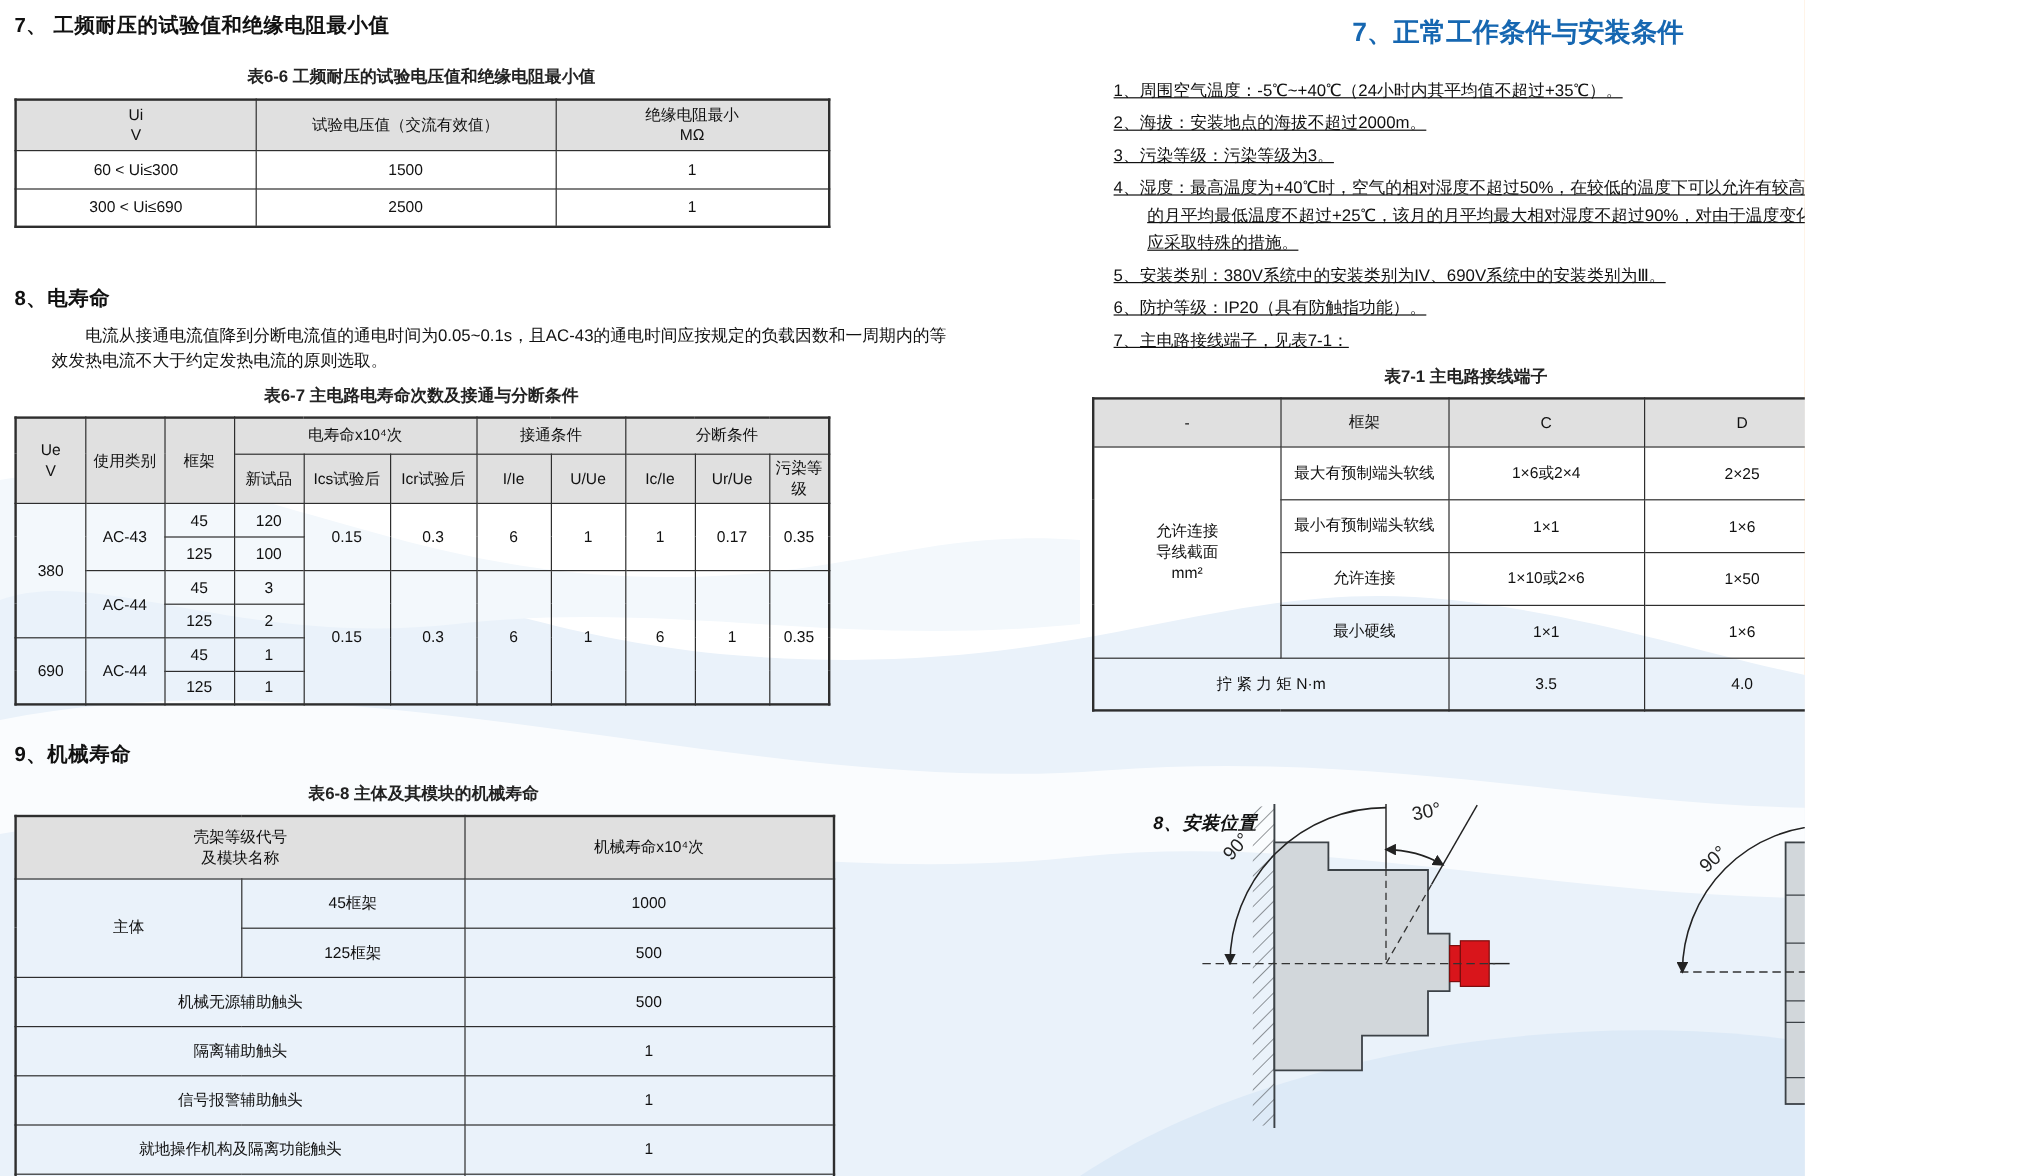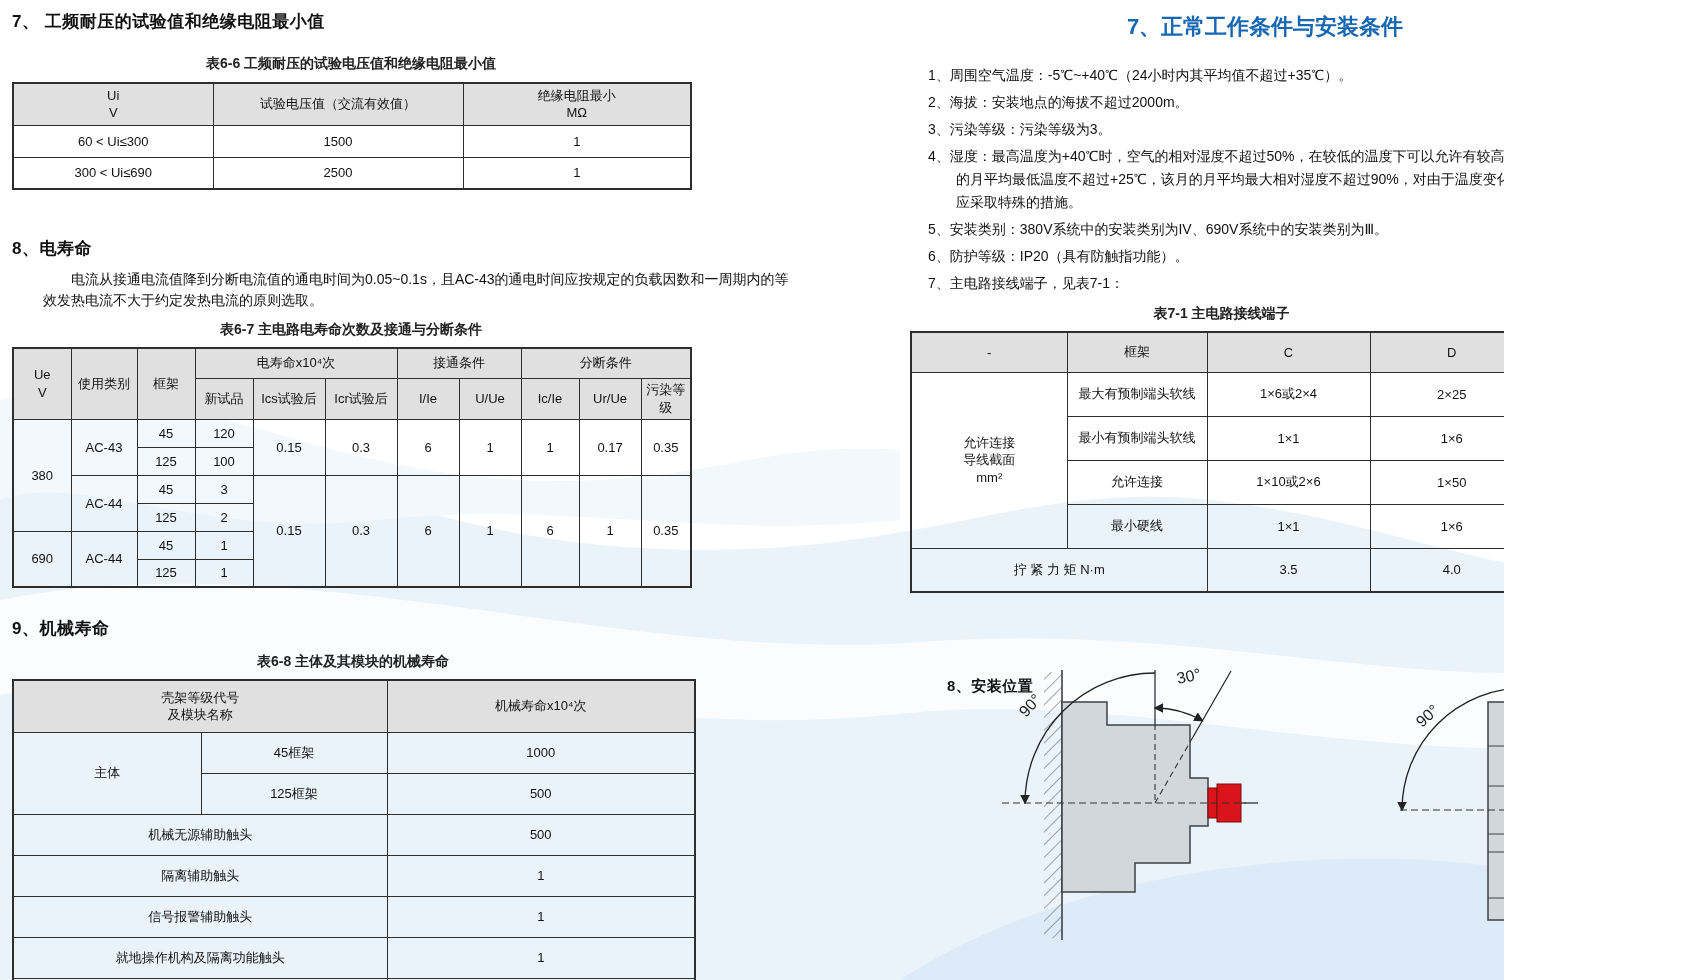--- a/index.html
+++ b/index.html
@@ -25,7 +25,7 @@
 
   .para { font-size:14px; line-height:21px; text-indent:2em; color:#111; width:748px; }
 
-  ul.cond { list-style:none; font-size:14px; color:#111; }
+  ul.cond { list-style:none; font-size:14px; color:#111;text-decoration:underline; }
   ul.cond li { padding-left:28px; text-indent:-28px; line-height:23px; margin-bottom:4px; }
 
   .figure-wrap { position:absolute; left:950px; top:620px; width:680px; height:345px; z-index:2; }

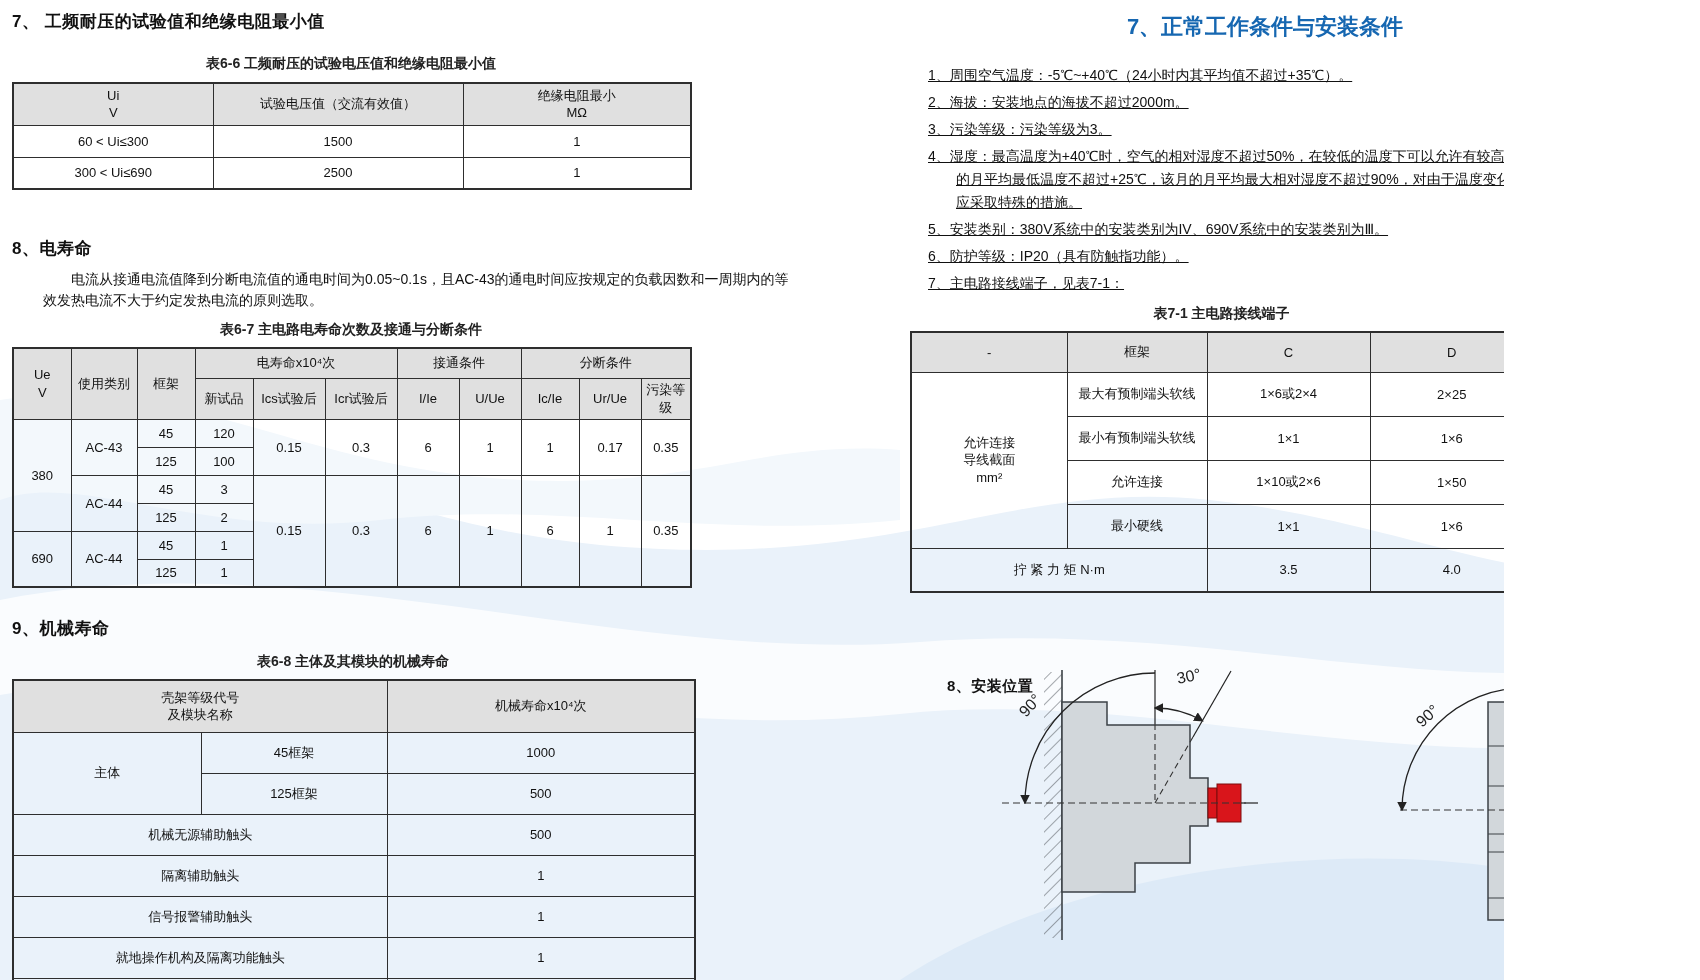--- a/index.html
+++ b/index.html
@@ -274,7 +274,7 @@
     </tbody>
       </table>
 
-    <div class="h-black" style="font-size:15px; margin-top:84px; margin-left:37px;">8、安装位置</div>
+    <div class="h-black" style="font-size:15px; margin-top:84px; margin-left:51px;font-style:italic;">8、安装位置</div>
   </div>
 
   <div class="figure-wrap">

